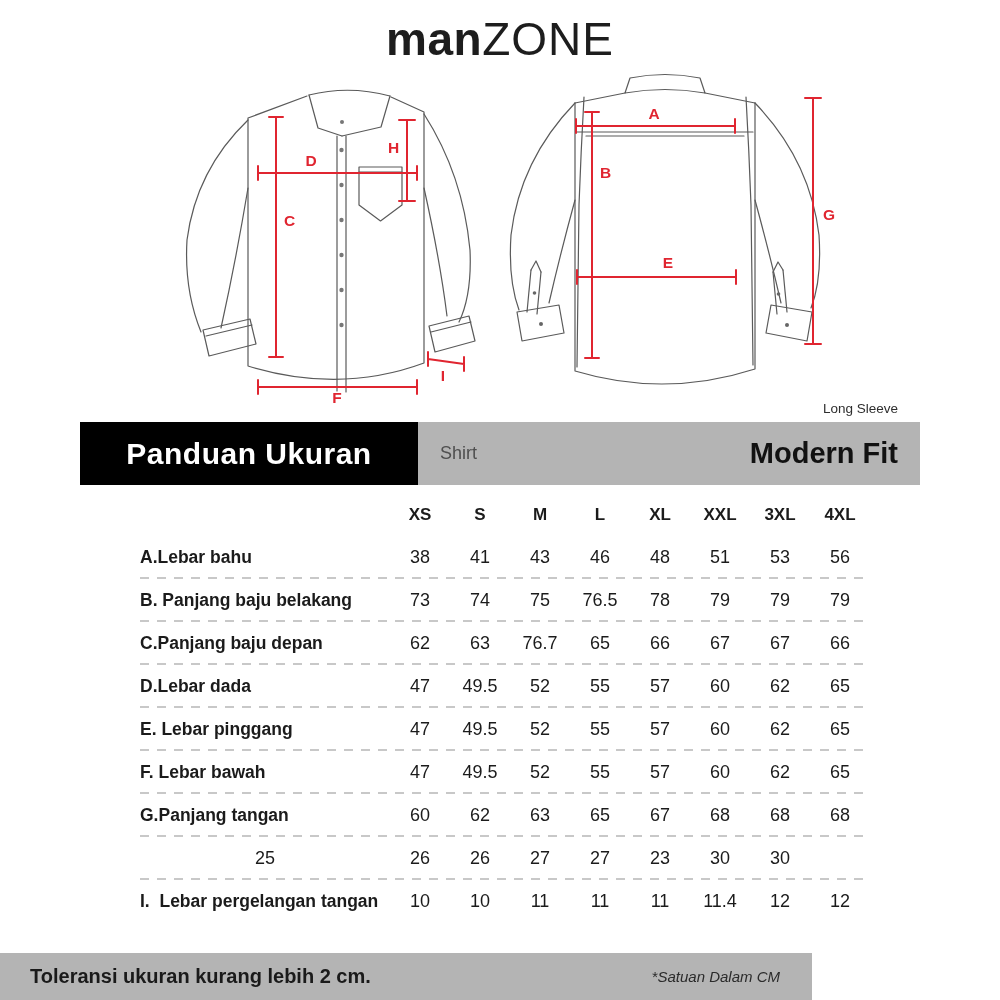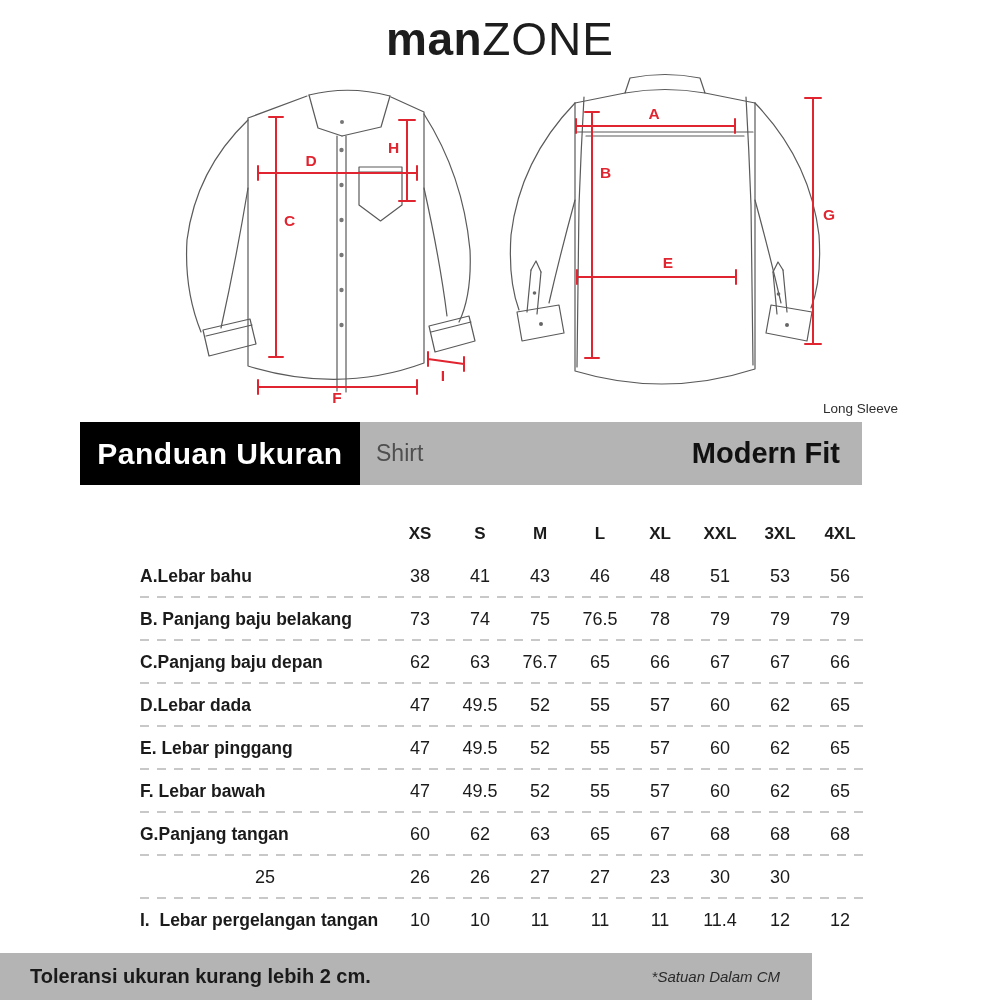--- a/index.html
+++ b/index.html
@@ -16,7 +16,7 @@
 
   
   .bar { position:absolute; top:422px; left:80px; width:840px; height:63px; display:flex; }
-  .bar-black { width:280px; height:63px; background:#000; color:#fff; display:flex; align-items:center; justify-content:center; font-size:30px; font-weight:700; letter-spacing:0.5px; }
+  .bar-black { width:338px; height:63px; background:#000; color:#fff; display:flex; align-items:center; justify-content:center; font-size:30px; font-weight:700; letter-spacing:0.5px; }
   .bar-gray  { width:502px; height:63px; background:#b4b4b4; display:flex; align-items:center; }
   .bar-sub { font-size:23px; color:#4f4f4f; padding-left:16px; font-weight:400; }
   .bar-fit { margin-left:auto; padding-right:22px; font-size:29px; font-weight:700; color:#111; }

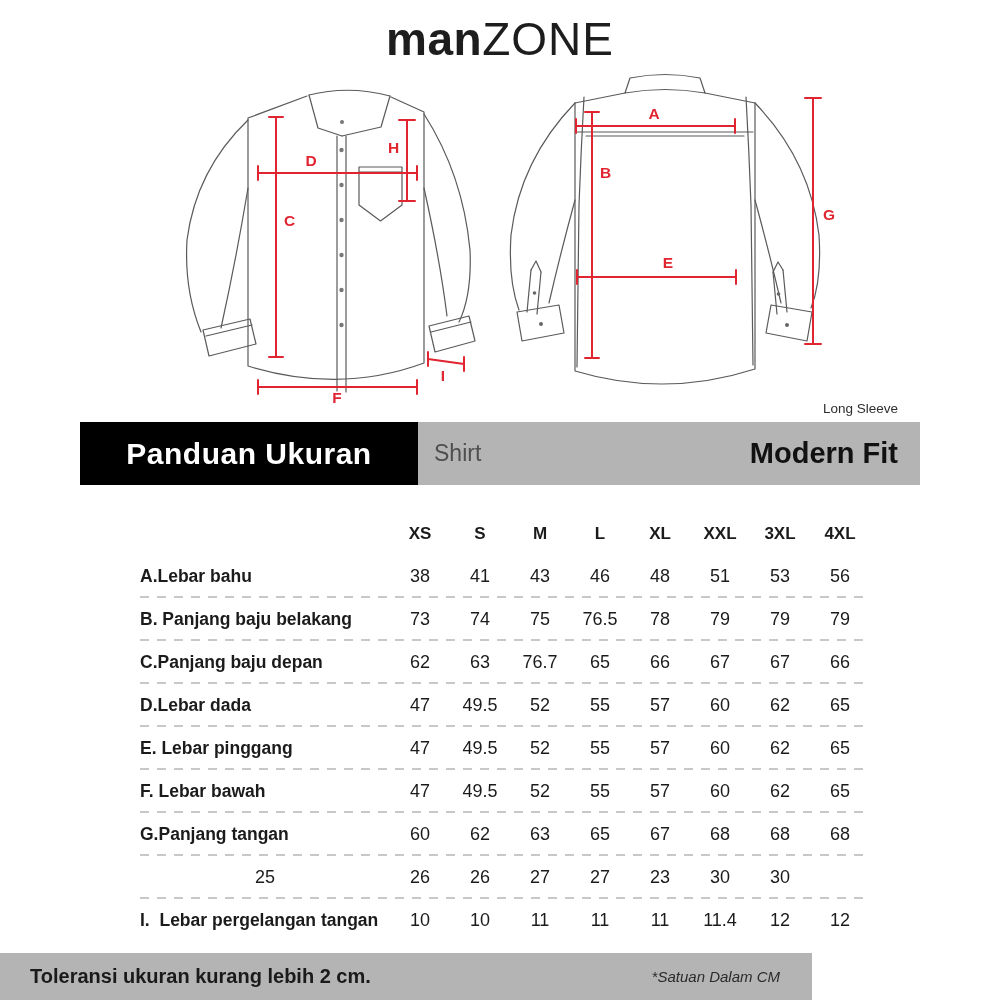--- a/index.html
+++ b/index.html
@@ -18,7 +18,7 @@
   .bar { position:absolute; top:422px; left:80px; width:840px; height:63px; display:flex; }
   .bar-black { width:338px; height:63px; background:#000; color:#fff; display:flex; align-items:center; justify-content:center; font-size:30px; font-weight:700; letter-spacing:0.5px; }
   .bar-gray  { width:502px; height:63px; background:#b4b4b4; display:flex; align-items:center; }
-  .bar-sub { font-size:23px; color:#4f4f4f; padding-left:16px; font-weight:400; }
+  .bar-sub { font-size:18px; color:#4f4f4f; padding-left:22px; font-weight:400; }
   .bar-fit { margin-left:auto; padding-right:22px; font-size:29px; font-weight:700; color:#111; }
 
   

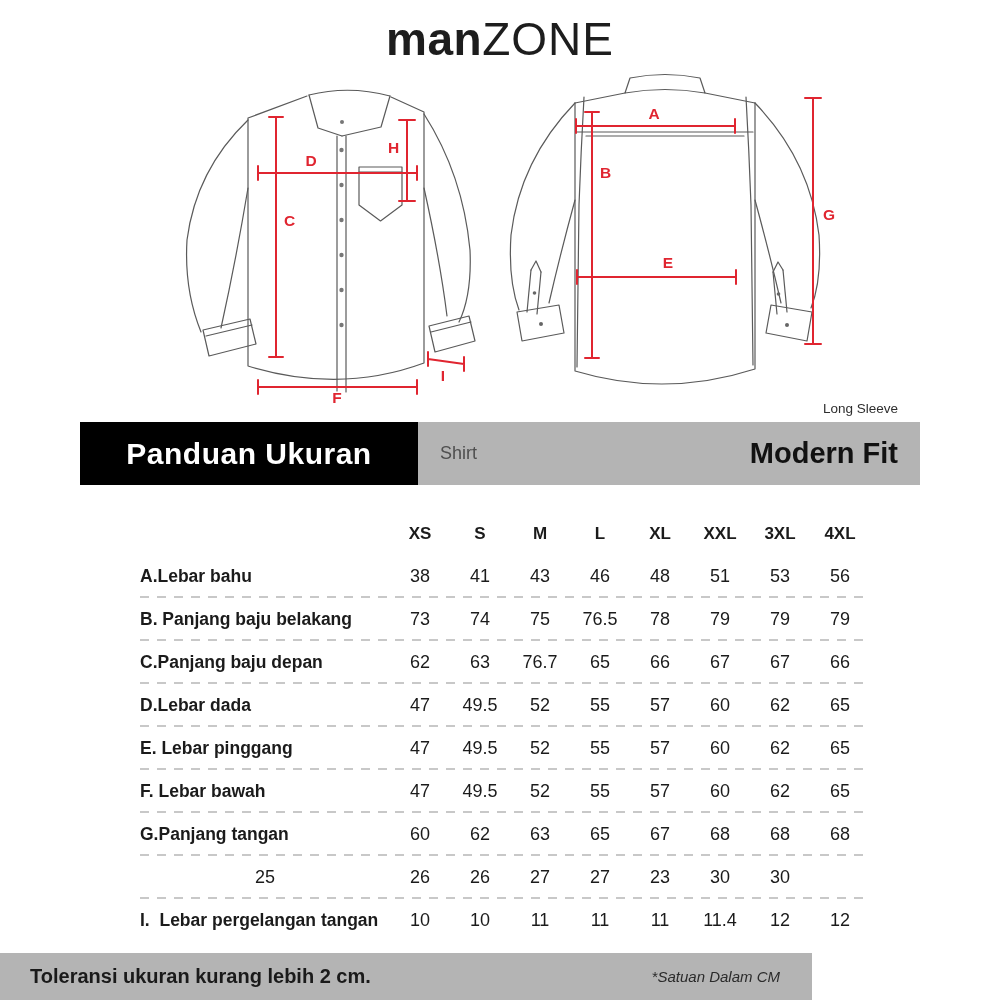--- a/index.html
+++ b/index.html
@@ -22,7 +22,7 @@
   .bar-fit { margin-left:auto; padding-right:22px; font-size:29px; font-weight:700; color:#111; }
 
   
-  .table { position:absolute; top:513px; left:140px; width:730px; color:#1b1b1b; }
+  .table { position:absolute; top:494px; left:140px; width:730px; color:#1b1b1b; }
   .thead, .trow { display:grid; grid-template-columns:250px repeat(8, 60px); align-items:center; }
   .thead { height:42px; font-weight:700; font-size:17px; }
   .trow  { height:43px; position:relative; font-size:18px; }

